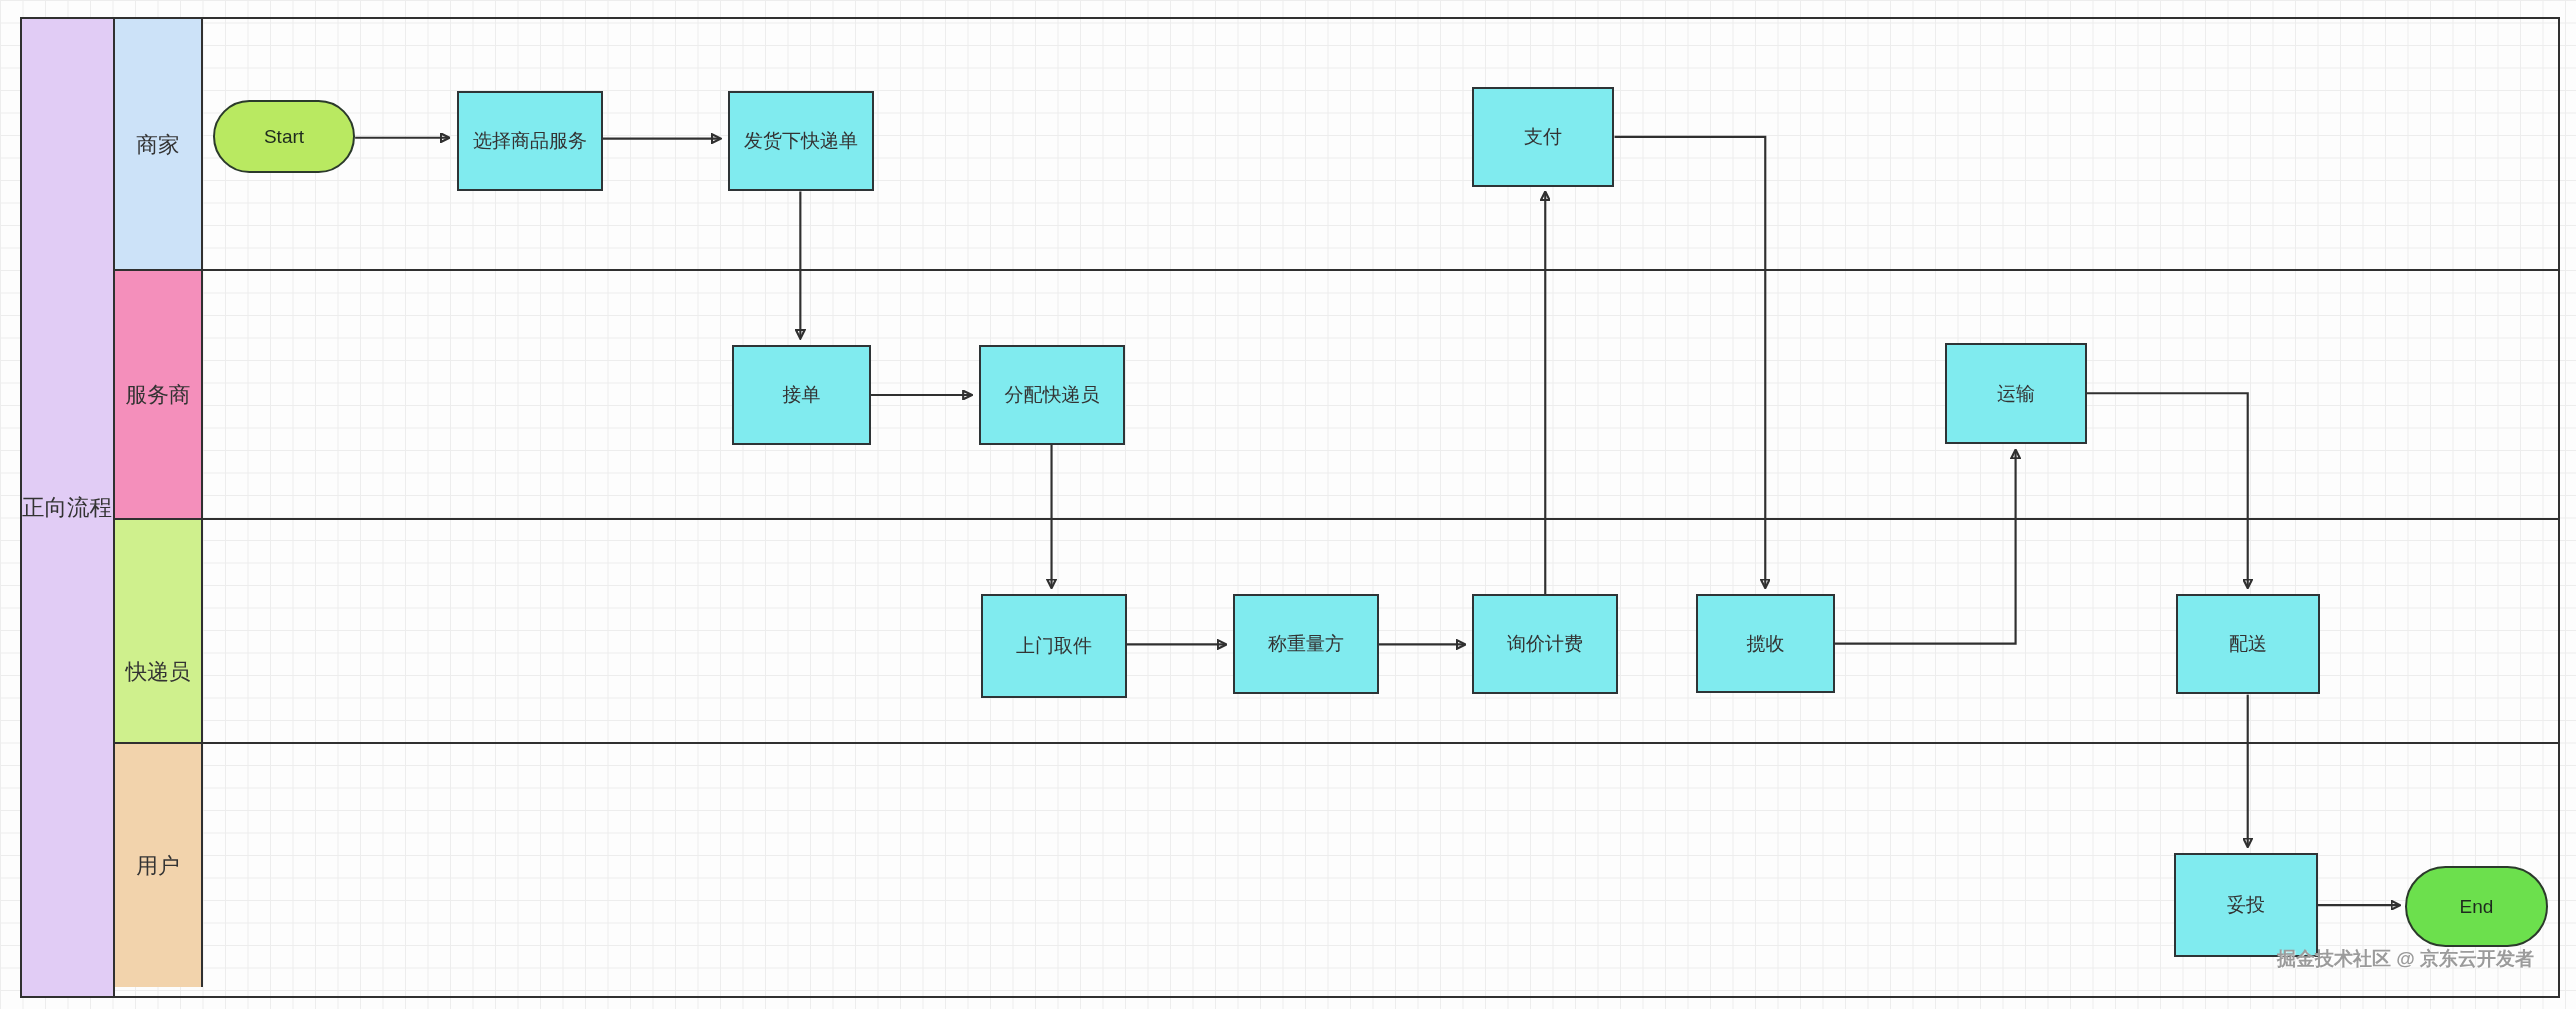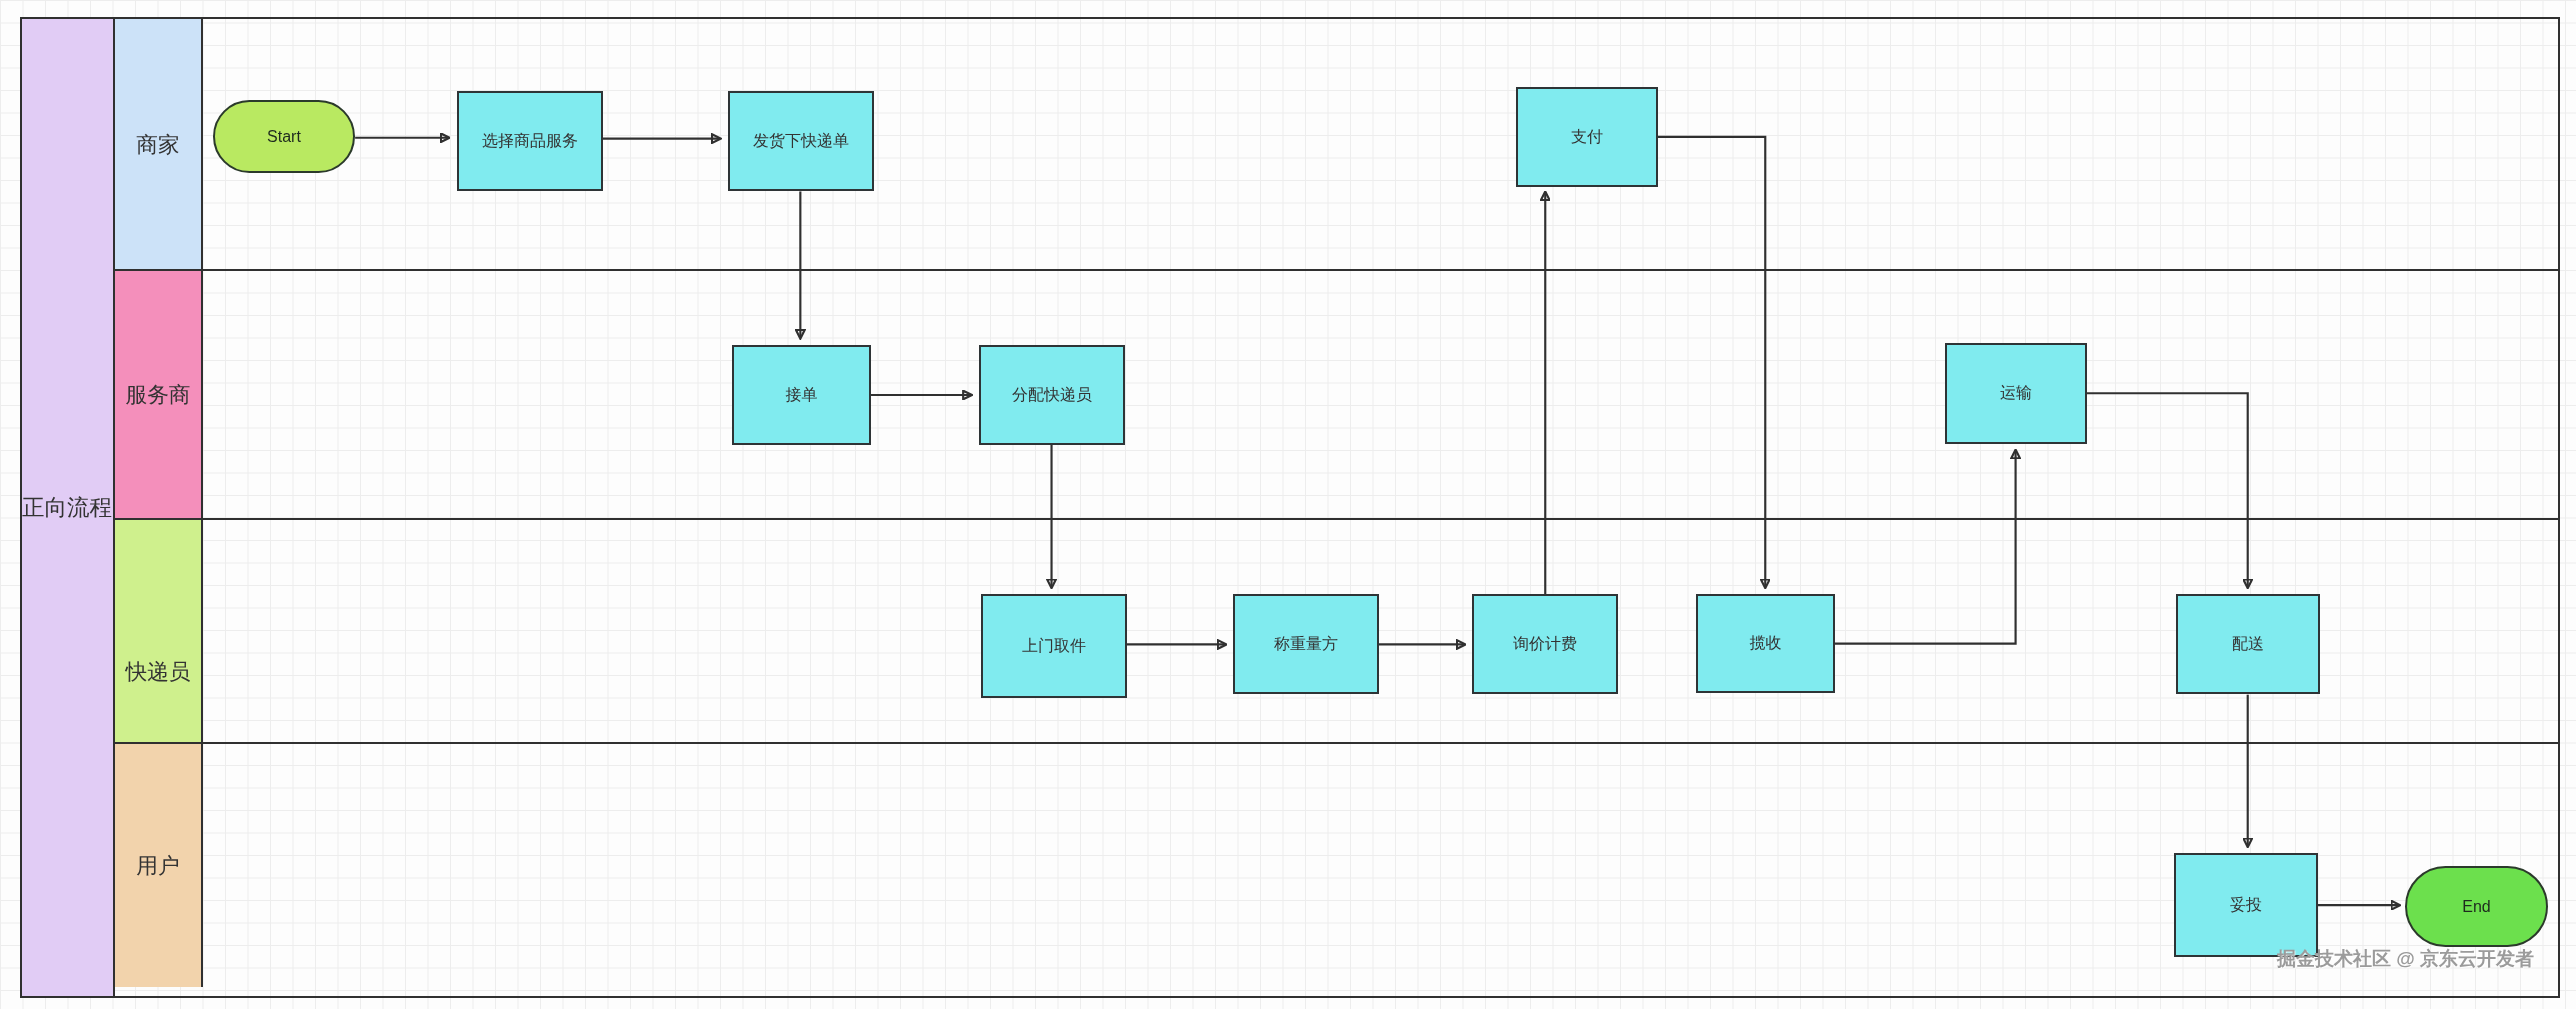--- a/index.html
+++ b/index.html
@@ -72,7 +72,7 @@
     display: flex;
     align-items: center;
     justify-content: center;
-    font-size: 16px;
+    font-size: 19px;
     color: #333;
     white-space: nowrap;
     z-index: 3;

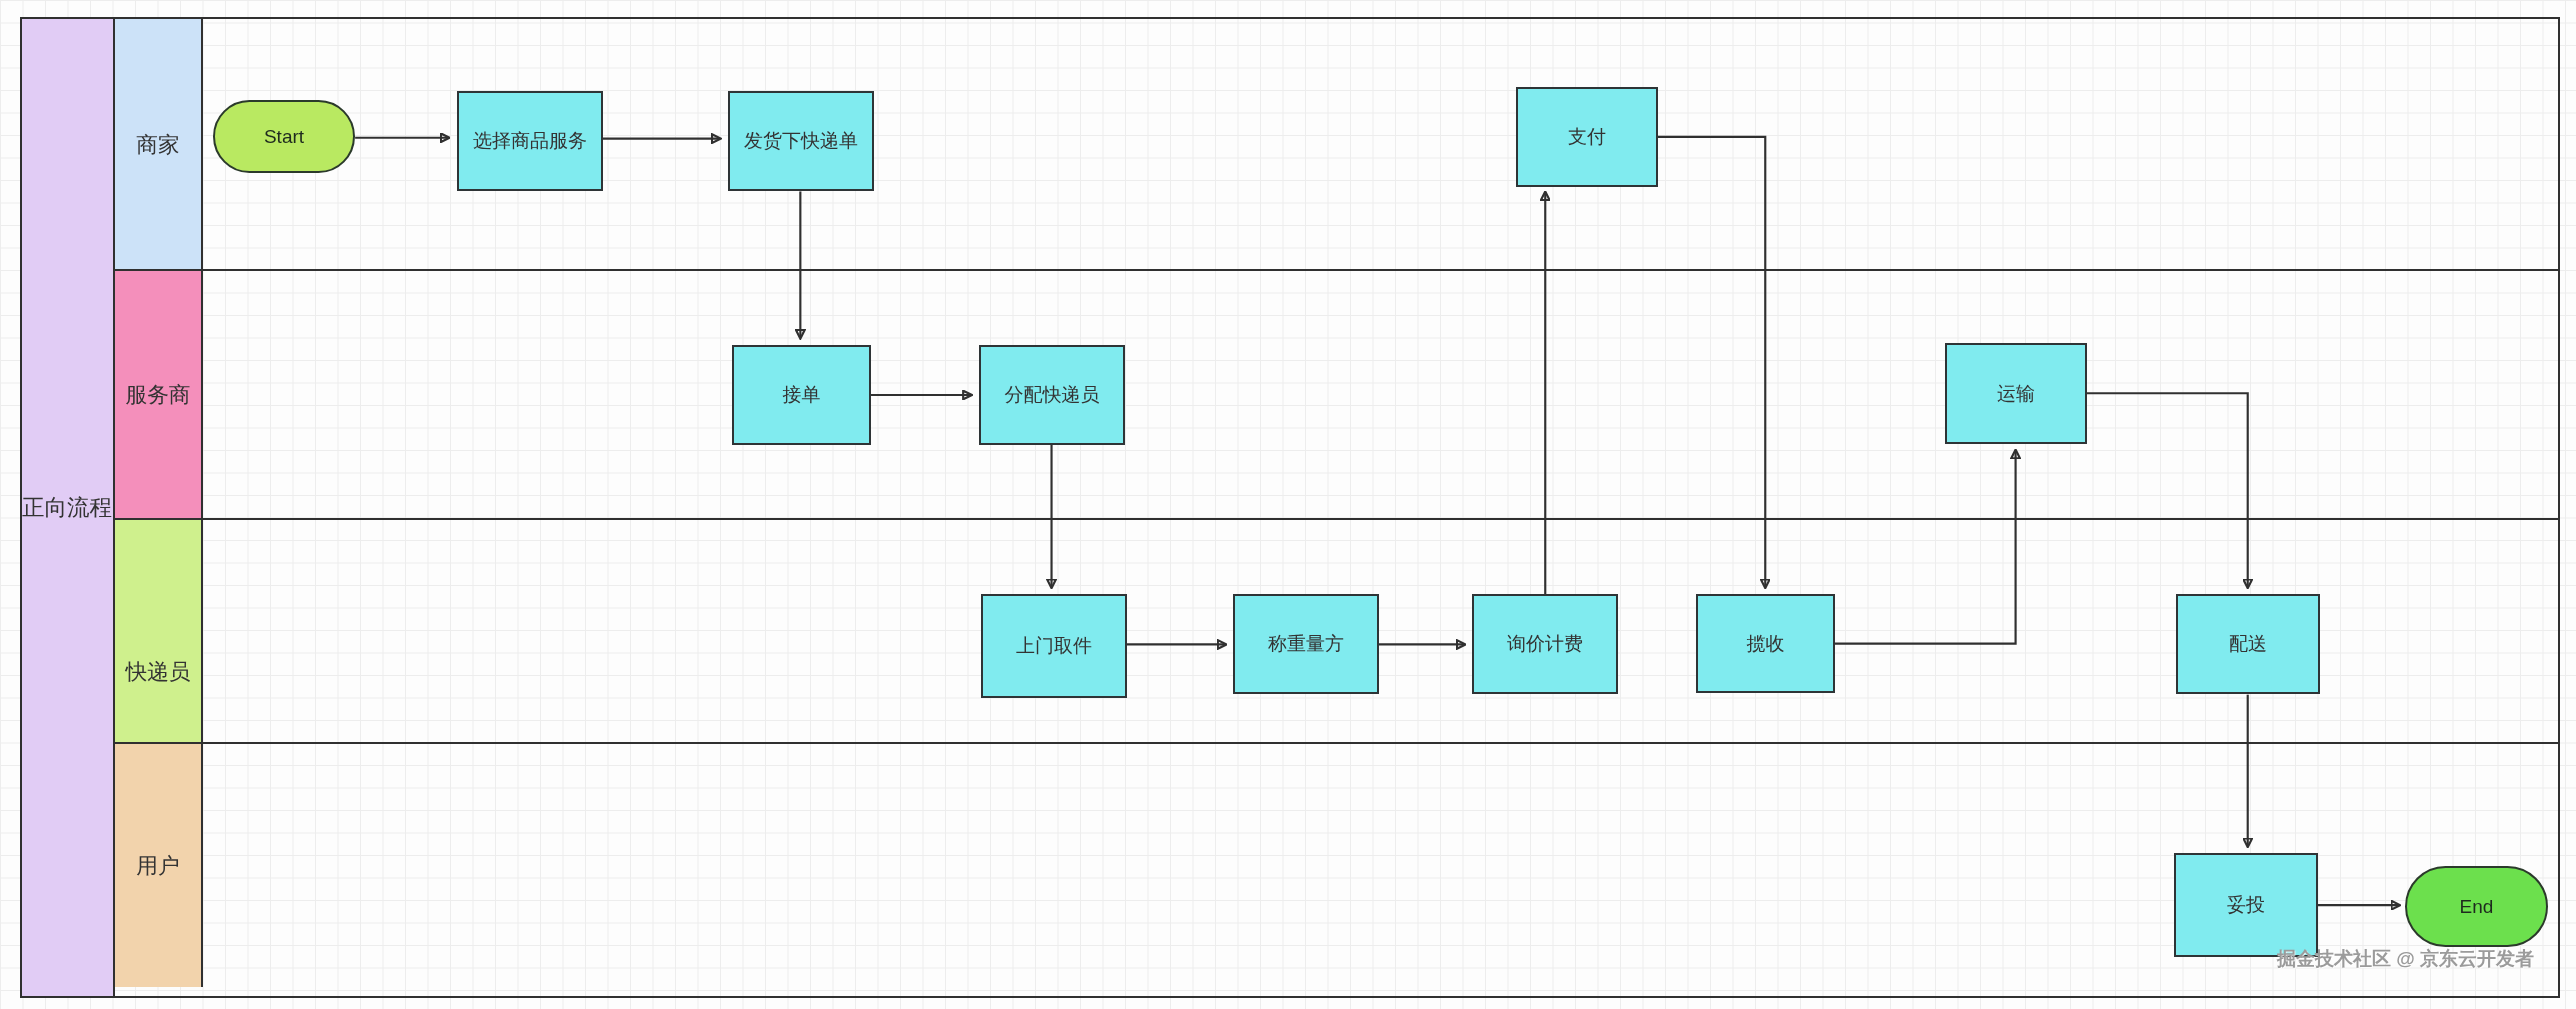--- a/index.html
+++ b/index.html
@@ -176,7 +176,7 @@
 
   <div class="node" style="left:728px; top:91px; width:146px; height:100px;">发货下快递单</div>
 
-  <div class="node" style="left:1472px; top:87px; width:142px; height:100px;margin-left:44px;">支付</div>
+  <div class="node" style="left:1472px; top:87px; width:142px; height:100px;">支付</div>
 
   <div class="node" style="left:732px; top:345px; width:139px; height:100px;">接单</div>
 

